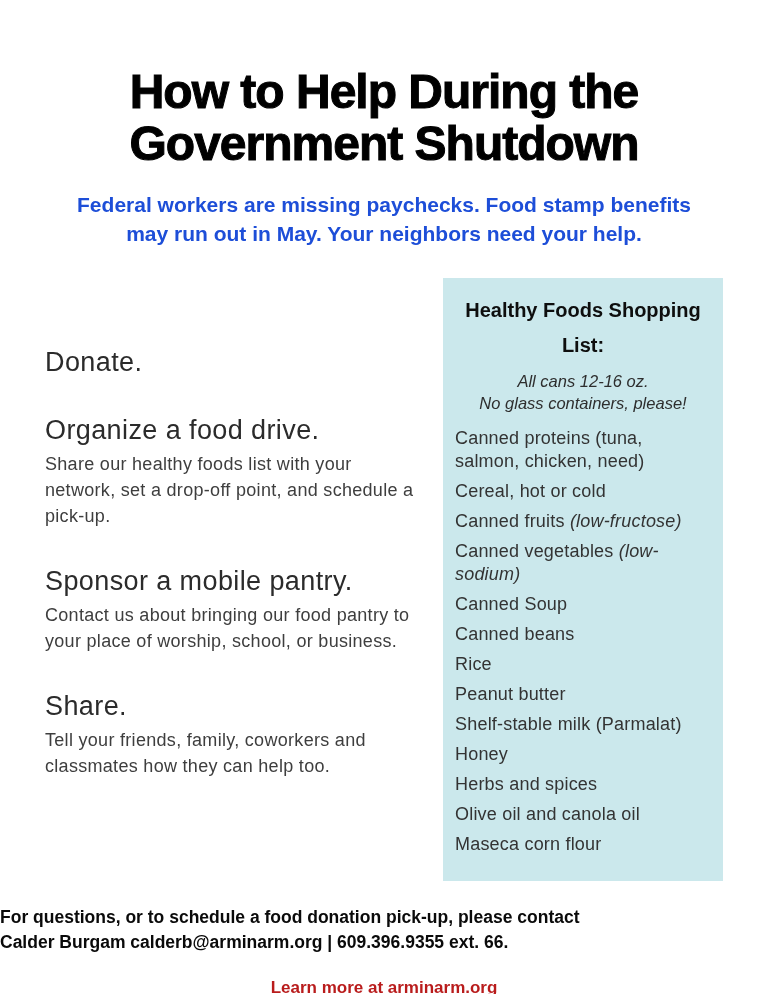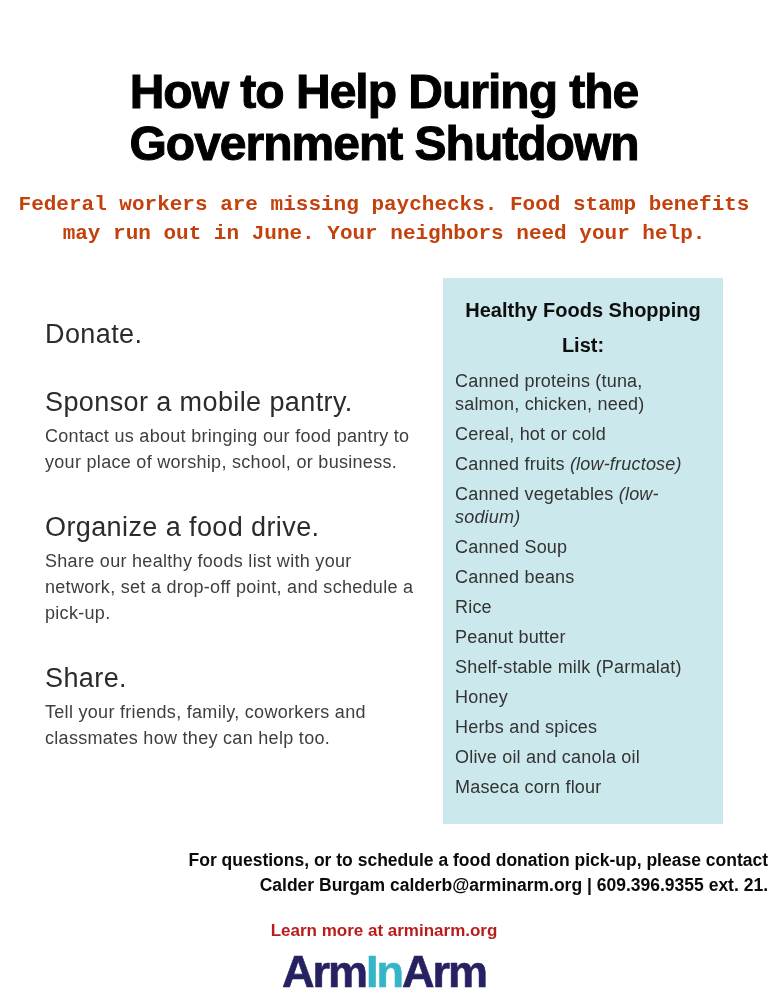--- a/index.html
+++ b/index.html
@@ -31,8 +31,7 @@
     font-size:21px;
     line-height:29px;
     font-weight:700;
-    color:#c2410c;
-    font-family:Liberation Mono, monospace;
+    color:#1d4ed8;
   }
   .subtitle span { display:block; }
   

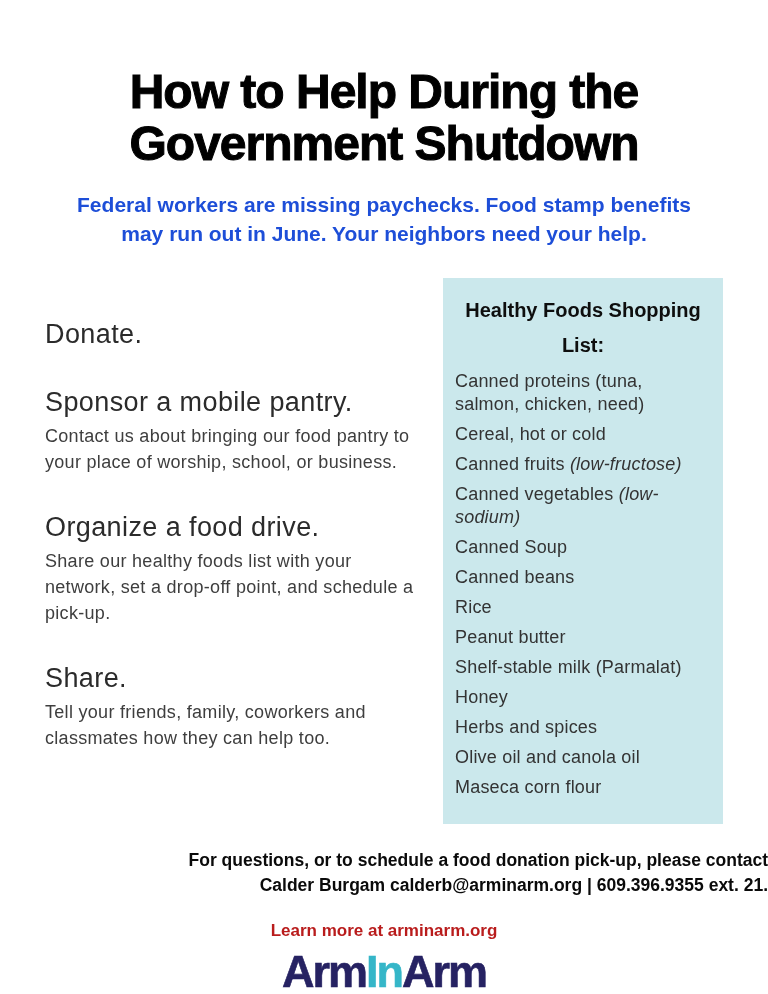--- a/index.html
+++ b/index.html
@@ -139,7 +139,7 @@
 
   <div class="subtitle">
     <span>Federal workers are missing paychecks. Food stamp benefits</span>
-    <span>may run out in June. Your neighbors need your help.</span>
+    <span>may run out in May. Your neighbors need your help.</span>
   </div>
 
   <div class="main">

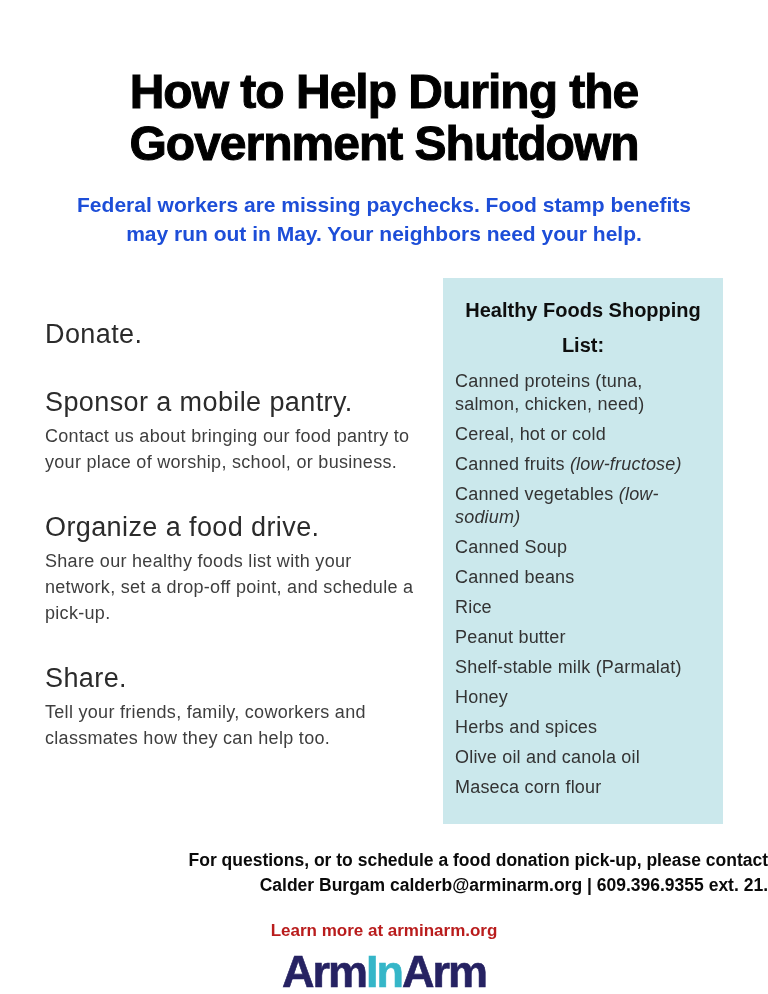--- a/index.html
+++ b/index.html
@@ -169,6 +169,10 @@
 
     <div class="shop-box">
       <h3>Healthy Foods Shopping List:</h3>
+      <div class="shop-note">
+        <span>All cans 12-16 oz.</span>
+        <span>No glass containers, please!</span>
+      </div>
       <ul>
         <li><span>Canned proteins (tuna, salmon, chicken, need)</span><em></em></li>
         <li><span>Cereal, hot or cold</span><em></em></li>

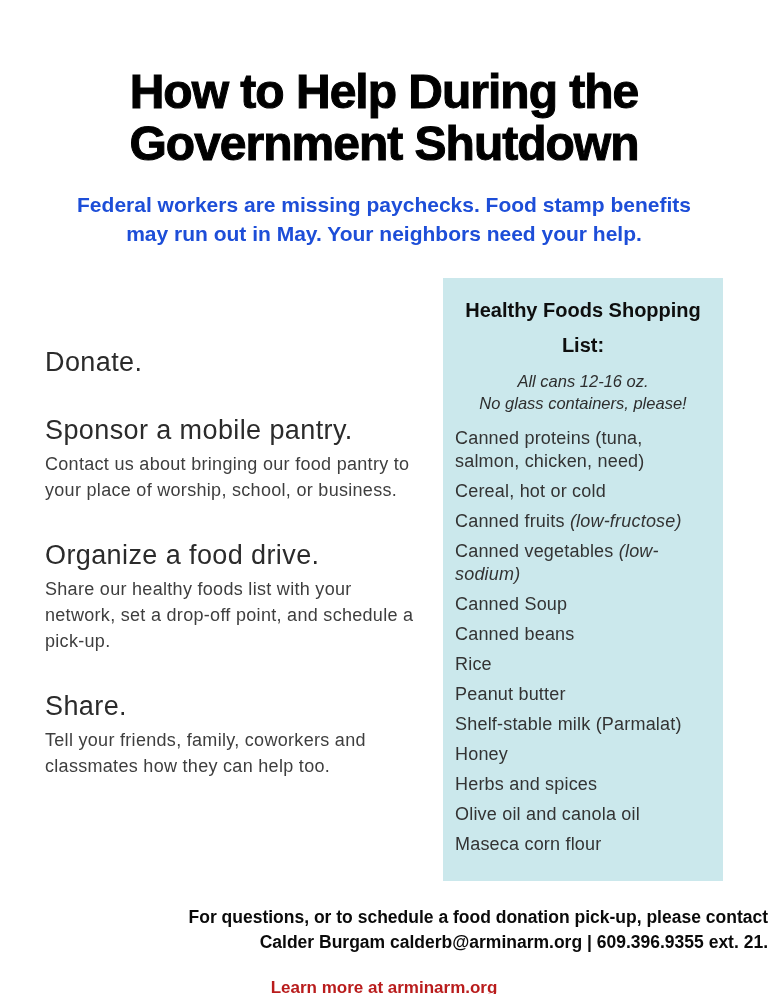--- a/index.html
+++ b/index.html
@@ -151,13 +151,13 @@
       </div>
 
       <div class="section">
+        <h2>Organize a food drive.</h2>
+        <p>Share our healthy foods list with your network, set a drop-off point, and schedule a pick-up.</p>
+      </div>
+
+      <div class="section">
         <h2>Sponsor a mobile pantry.</h2>
         <p>Contact us about bringing our food pantry to your place of worship, school, or business.</p>
-      </div>
-
-      <div class="section">
-        <h2>Organize a food drive.</h2>
-        <p>Share our healthy foods list with your network, set a drop-off point, and schedule a pick-up.</p>
       </div>
 
       <div class="section">

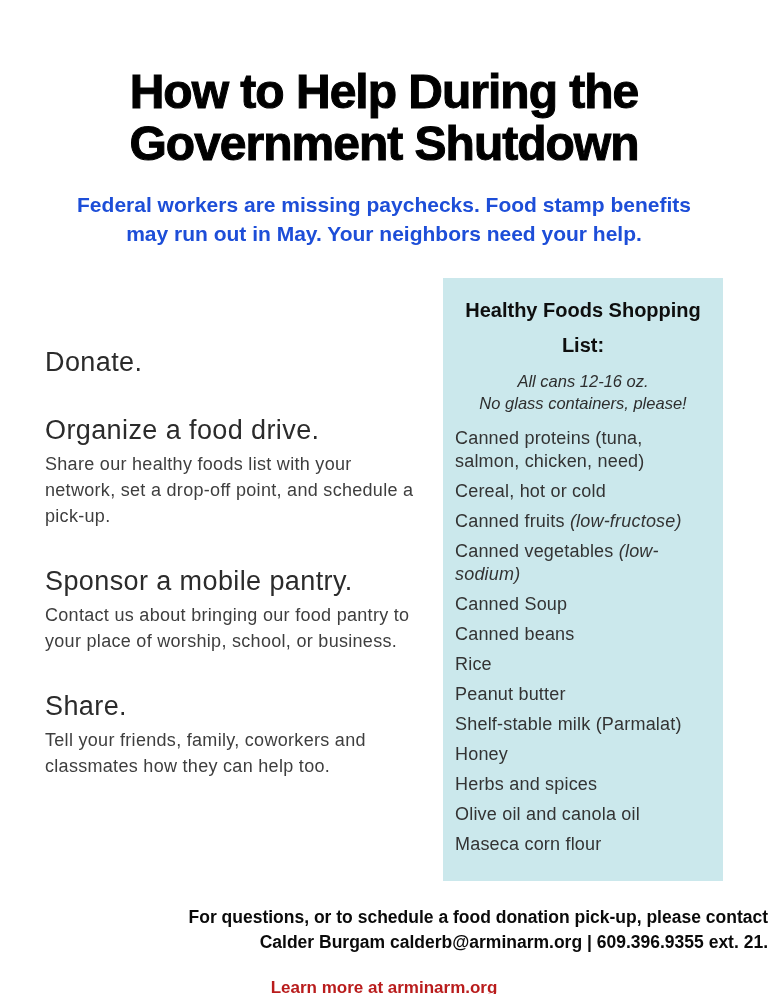--- a/index.html
+++ b/index.html
@@ -98,7 +98,7 @@
   
   .contact {
     margin-top:24px;
-    text-align:right;
+    text-align:left;
     font-size:17.5px;
     line-height:25px;
     font-weight:700;

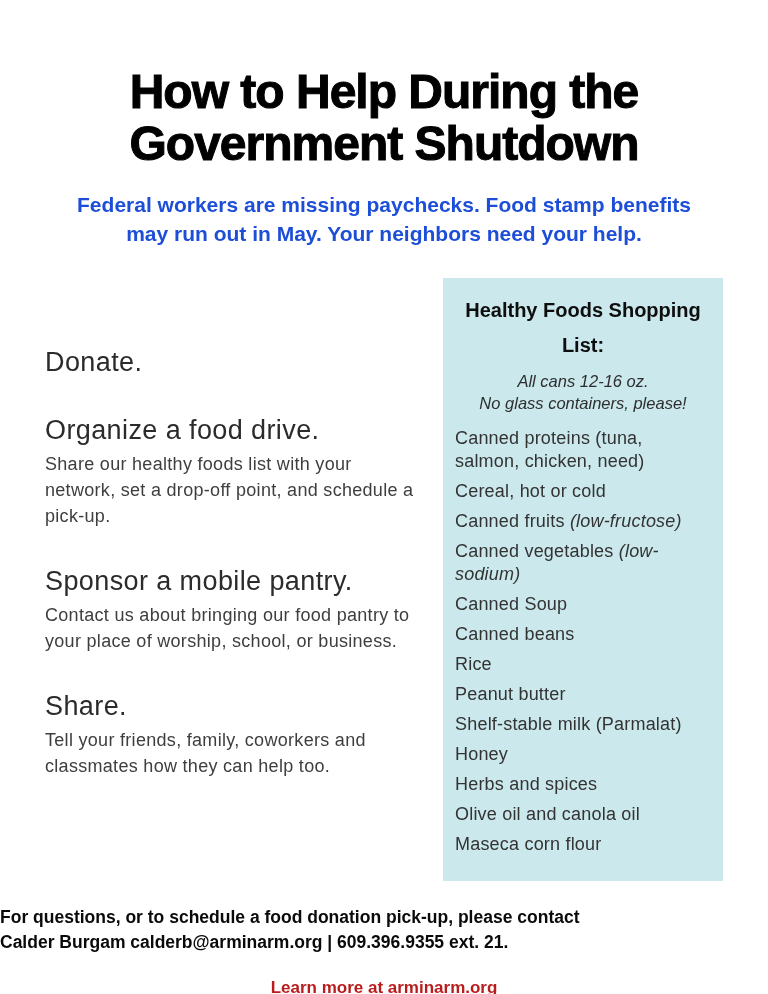--- a/index.html
+++ b/index.html
@@ -194,7 +194,7 @@
 
   <div class="contact">
     <span>For questions, or to schedule a food donation pick-up, please contact</span>
-    <span>Calder Burgam calderb@arminarm.org | 609.396.9355 ext. 21.</span>
+    <span>Calder Burgam calderb@arminarm.org | 609.396.9355 ext. 66.</span>
   </div>
 
   <div class="learn-more">Learn more at arminarm.org</div>

